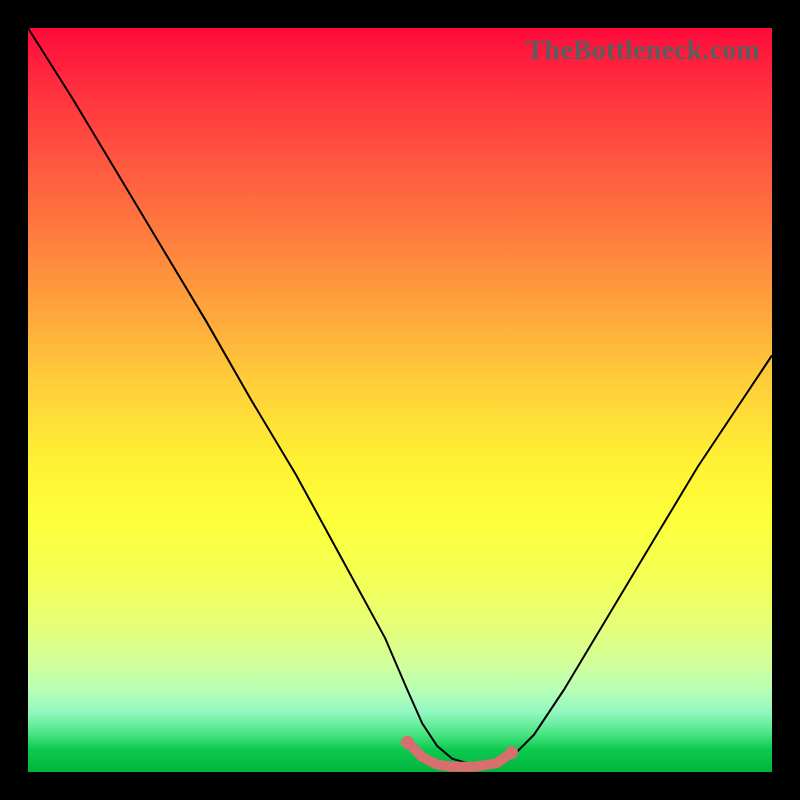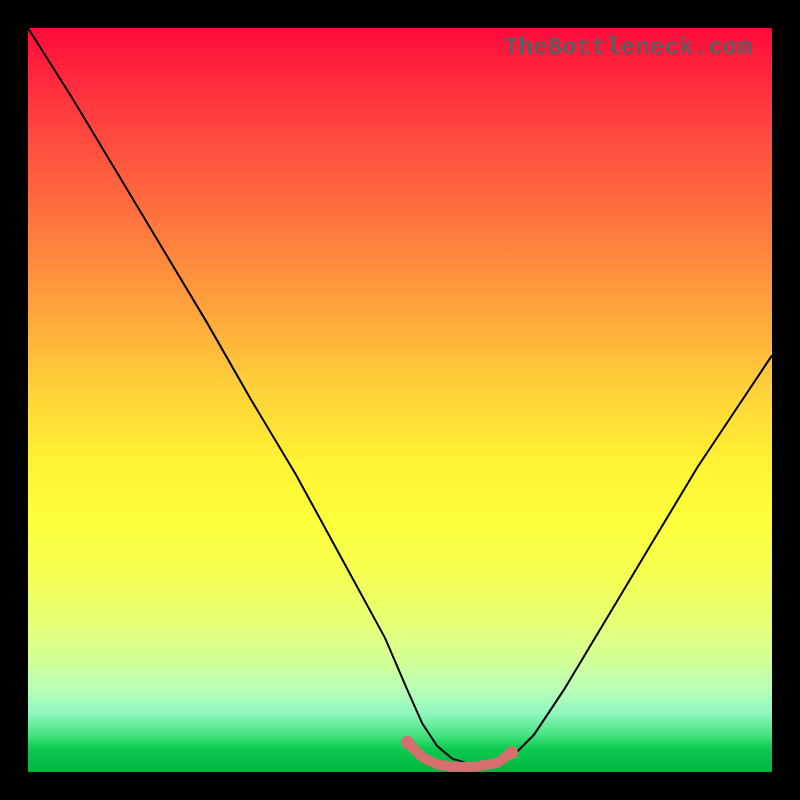--- a/index.html
+++ b/index.html
@@ -32,9 +32,9 @@
   .watermark {
     position: absolute;
     top: 6px;
-    right: 20px;
-    font-family: Liberation Mono, monospace;
-    font-size: 24px;
+    right: 12px;
+    font-family: Liberation Serif, serif;
+    font-size: 28px;
     font-weight: 600;
     color: #5d5d5d;
     letter-spacing: 0.2px;

